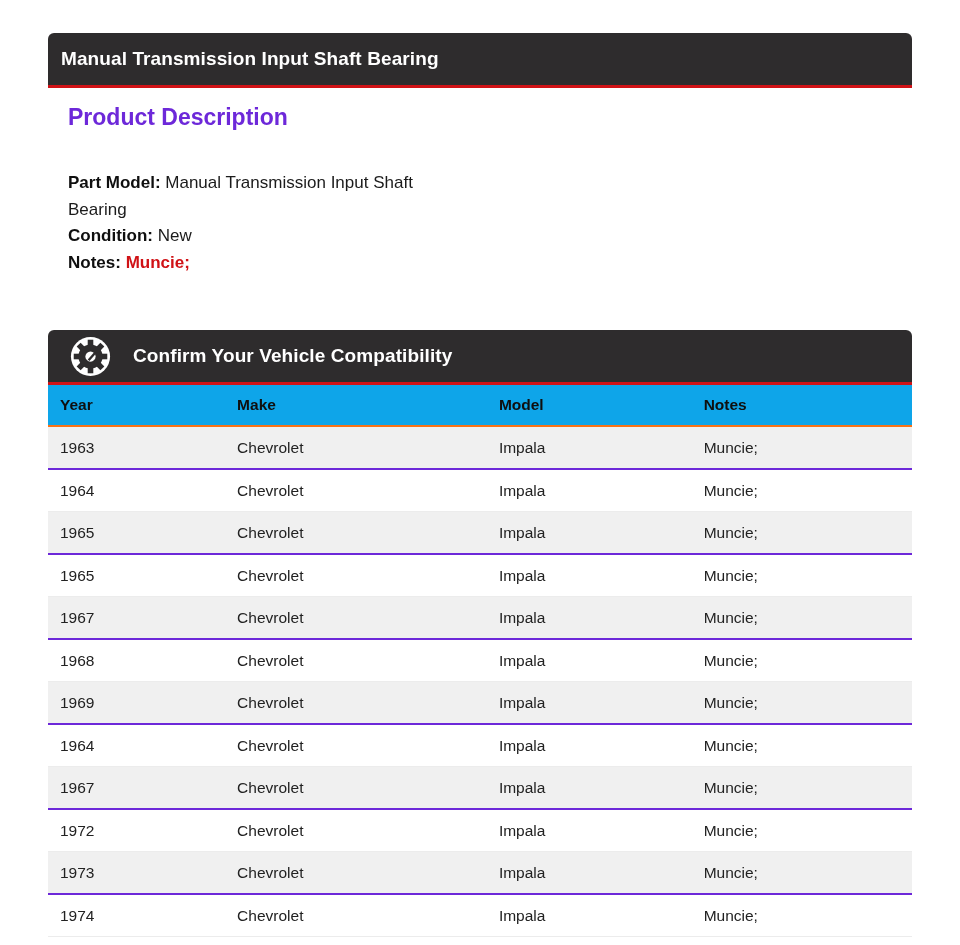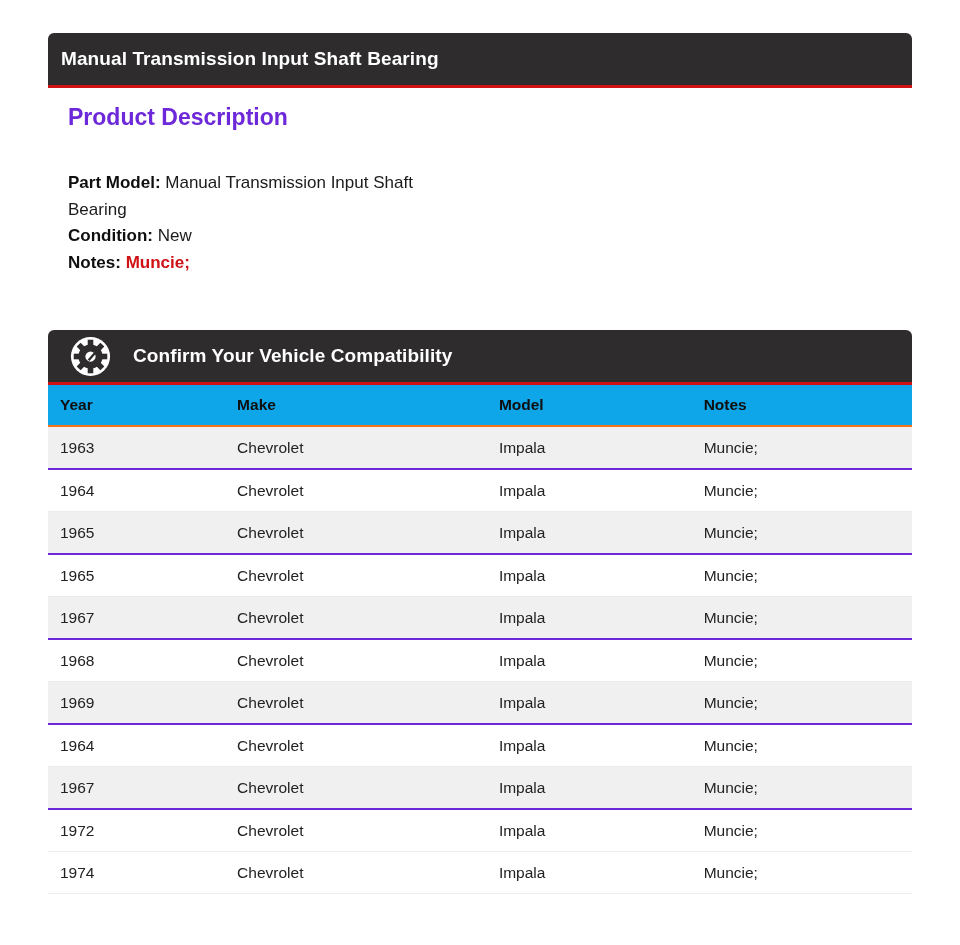--- a/index.html
+++ b/index.html
@@ -178,6 +178,12 @@
     <td>Impala</td>
     <td>Muncie;</td>
   </tr>
+        <tr class="alt">
+    <td>1973</td>
+    <td>Chevrolet</td>
+    <td>Impala</td>
+    <td>Muncie;</td>
+  </tr>
         <tr>
     <td>1974</td>
     <td>Chevrolet</td>

